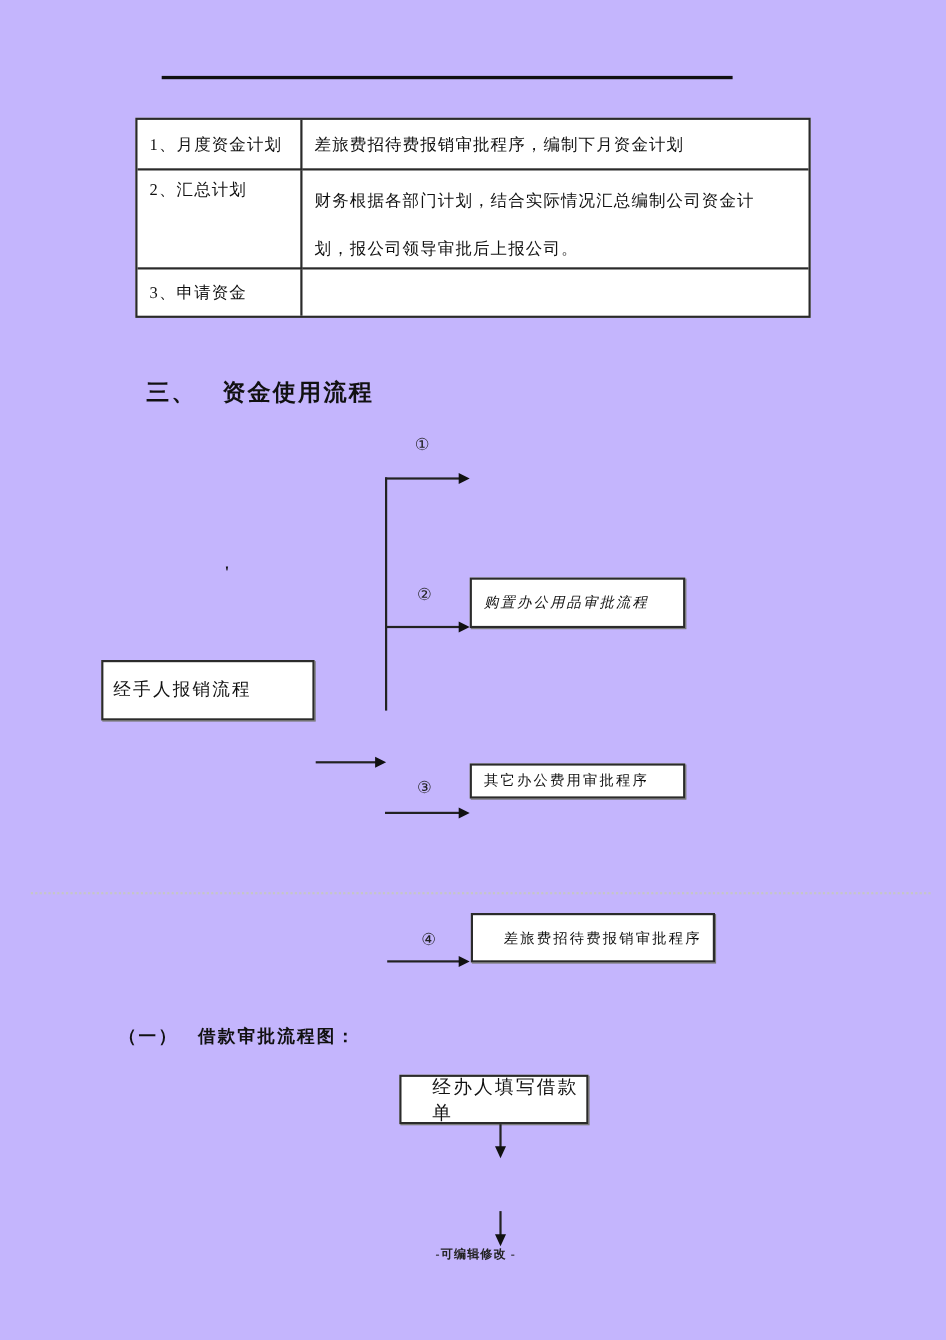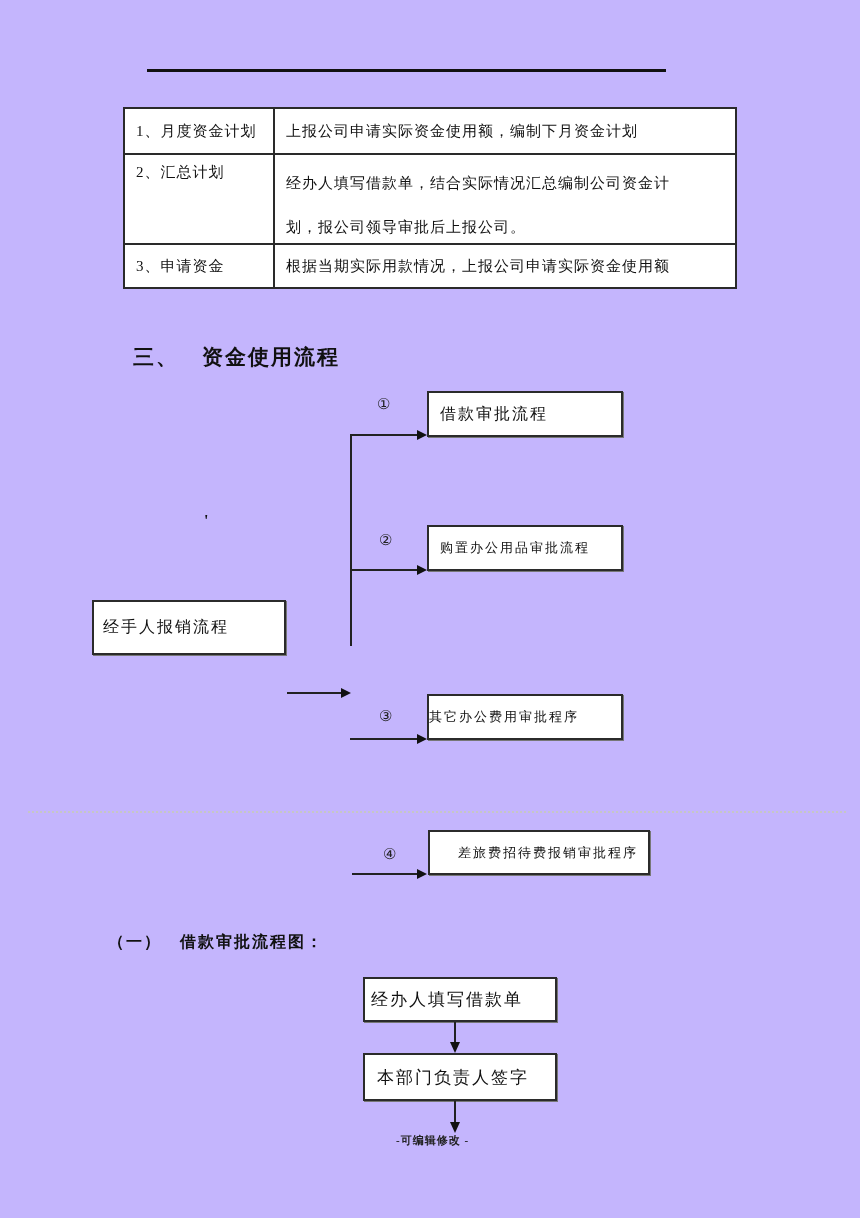--- a/index.html
+++ b/index.html
@@ -128,7 +128,7 @@
 
   <div class="fund-table">
     <div class="cell col1 rowline vcenter">1、月度资金计划</div>
-    <div class="cell rowline vcenter">上报公司申请实际资金使用额，编制下月资金计划</div>
+    <div class="cell rowline vcenter">差旅费招待费报销审批程序，编制下月资金计划</div>
 
     <div class="cell col1 rowline vtop">2、汇总计划</div>
     <div class="cell rowline twoline">

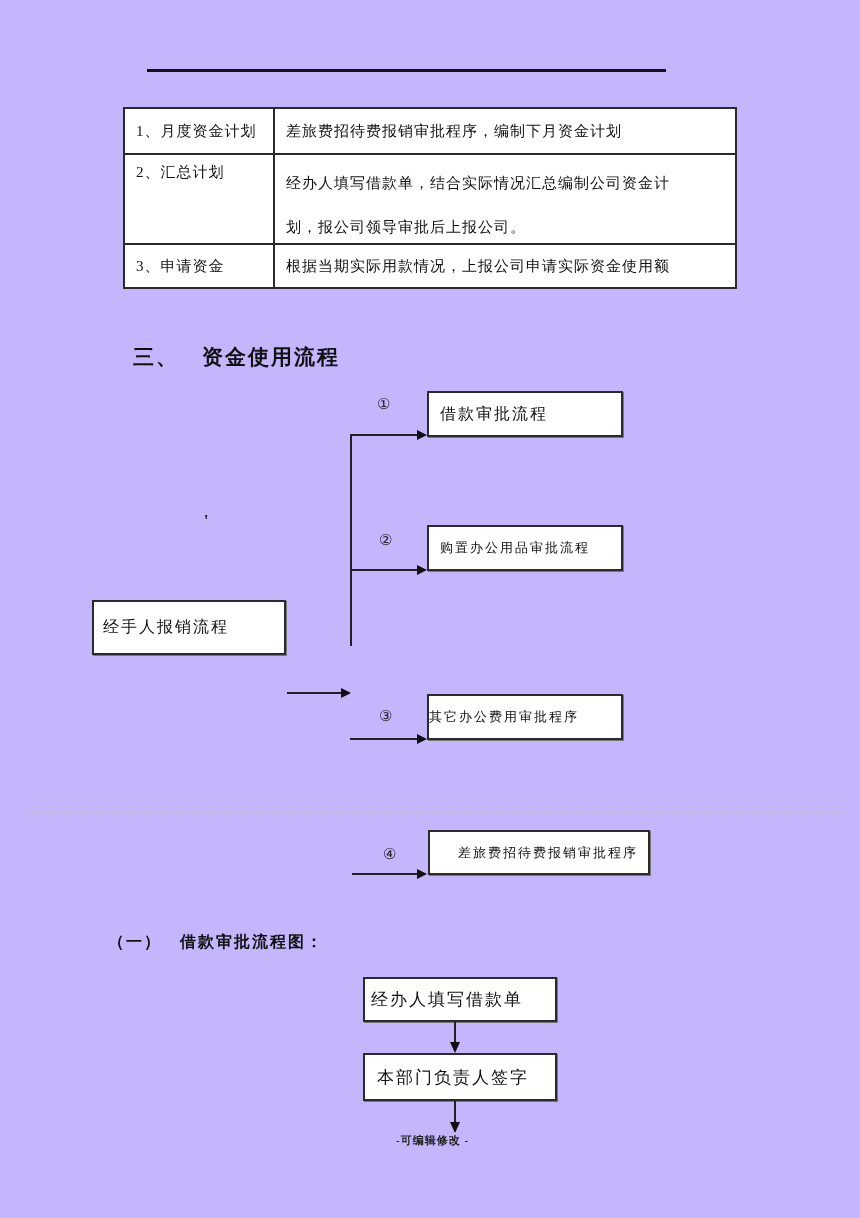--- a/index.html
+++ b/index.html
@@ -132,7 +132,7 @@
 
     <div class="cell col1 rowline vtop">2、汇总计划</div>
     <div class="cell rowline twoline">
-      <div class="desc-line">经办人填写借款单，结合实际情况汇总编制公司资金计</div>
+      <div class="desc-line">财务根据各部门计划，结合实际情况汇总编制公司资金计</div>
       <div class="desc-line">划，报公司领导审批后上报公司。</div>
     </div>
 

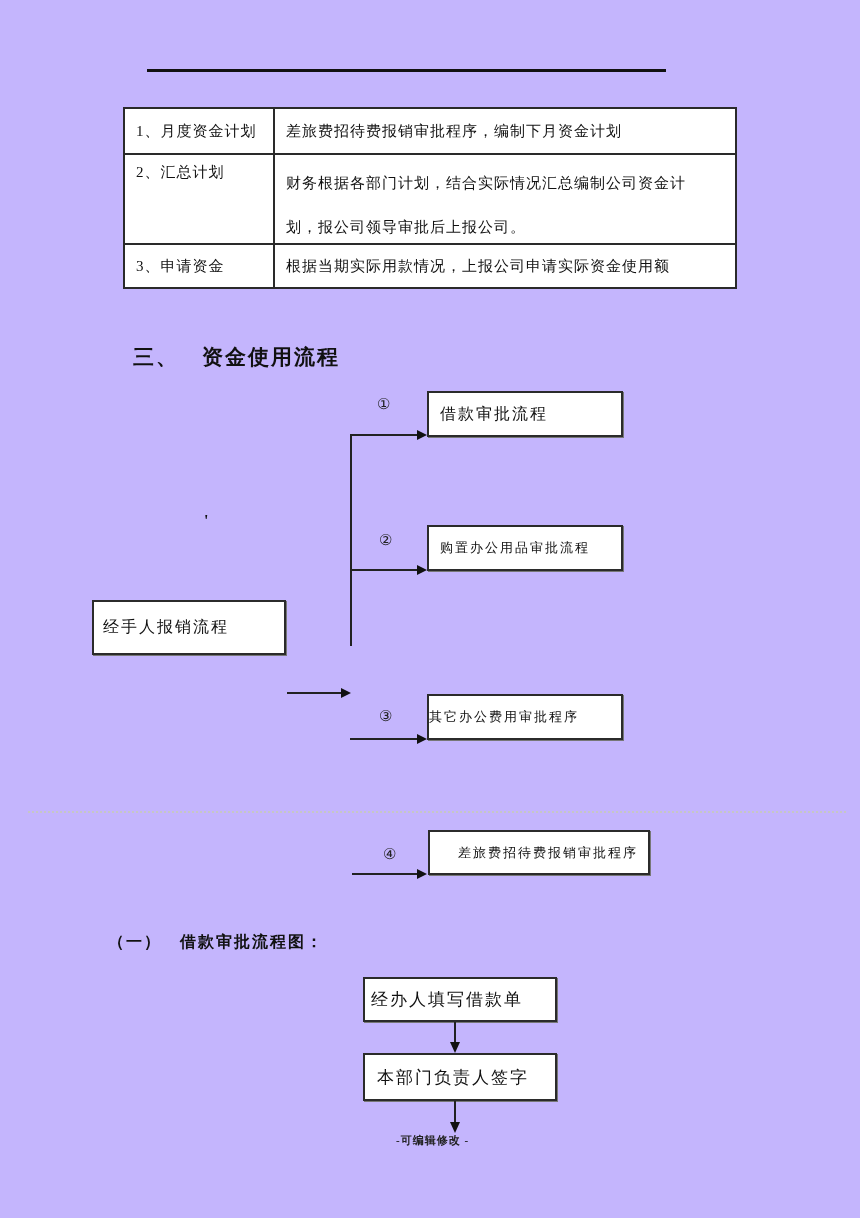--- a/index.html
+++ b/index.html
@@ -137,7 +137,6 @@
     </div>
 
     <div class="cell col1 vcenter">3、申请资金</div>
-    <div class="cell vcenter">根据当期实际用款情况，上报公司申请实际资金使用额</div>
   </div>
 
   <div class="section-heading">三、　资金使用流程</div>

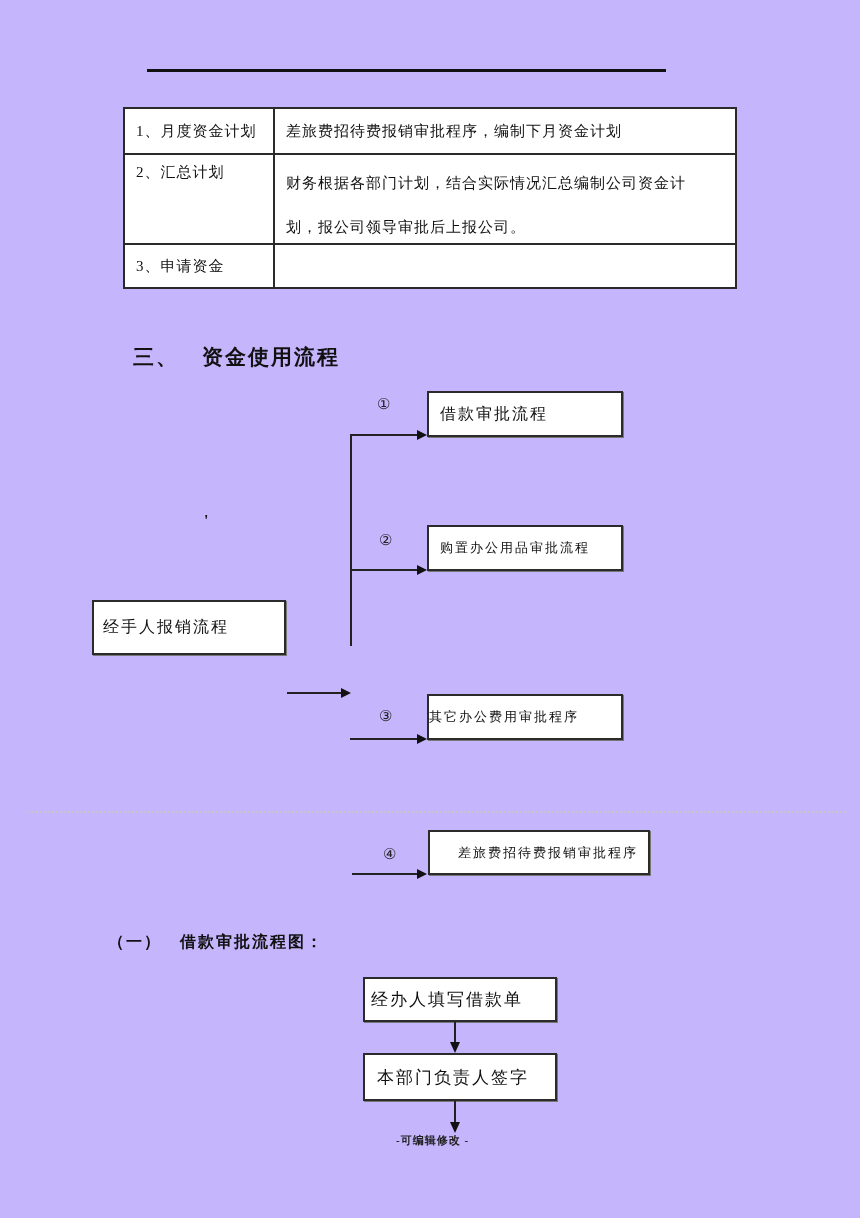--- a/index.html
+++ b/index.html
@@ -146,7 +146,6 @@
   <div class="hline" style="left:350px; top:434px; width:68px;"></div>
   <div class="arr-right" style="left:417px; top:430px;"></div>
   <div class="circ-num" style="left:377px; top:395px;">①</div>
-  <div class="flow-box" style="left:427px; top:391px; width:196px; height:46px; font-size:16px; letter-spacing:2px; padding-left:11px;">借款审批流程</div>
 
   <div class="stray-mark">'</div>
 

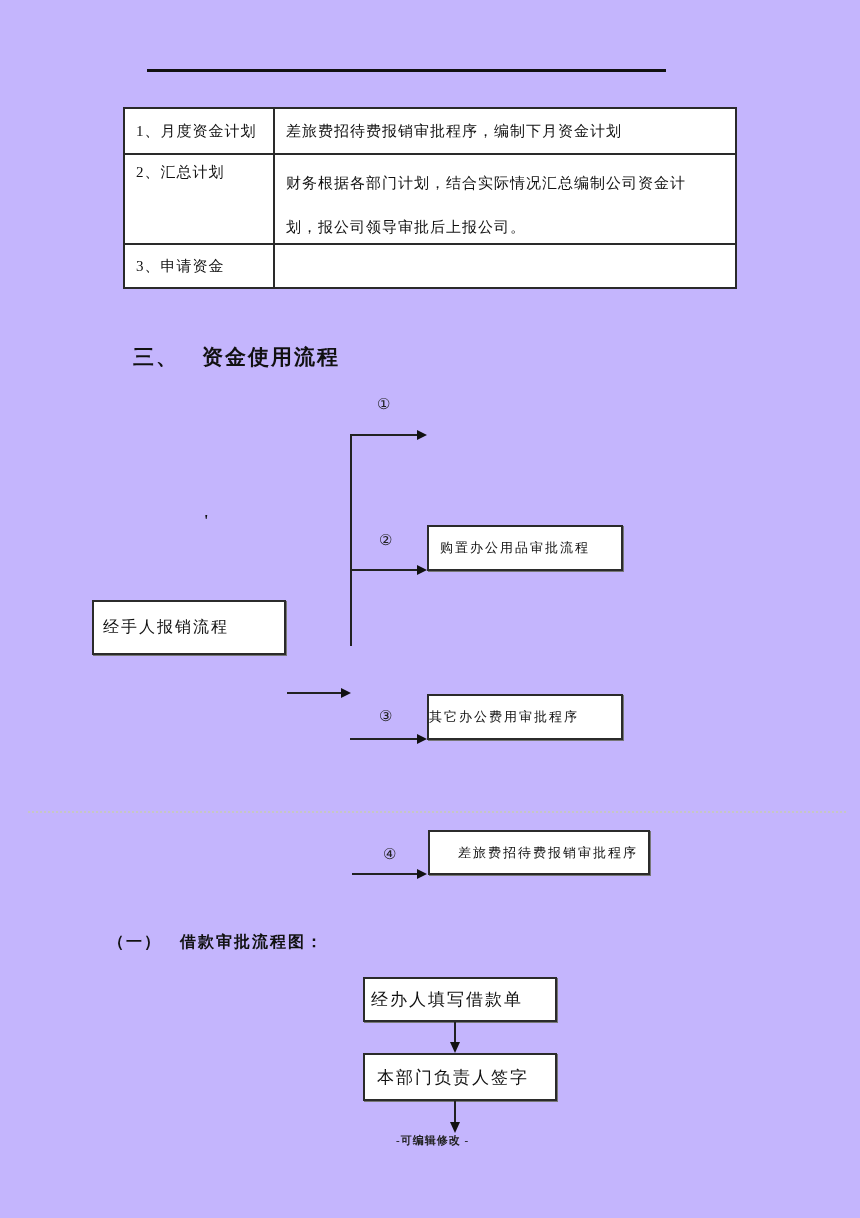--- a/index.html
+++ b/index.html
@@ -152,7 +152,7 @@
   <div class="hline" style="left:350px; top:569px; width:68px;"></div>
   <div class="arr-right" style="left:417px; top:565px;"></div>
   <div class="circ-num" style="left:379px; top:531px;">②</div>
-  <div class="flow-box" style="left:427px; top:525px; width:196px; height:46px; font-size:13px; letter-spacing:2px; padding-left:11px;">购置办公用品审批流程</div>
+  <div class="flow-box" style="left:427px; top:525px; width:196px; height:46px; font-size:13px; letter-spacing:2px; padding-left:11px;font-style:italic;">购置办公用品审批流程</div>
 
   <div class="flow-box" style="left:92px; top:600px; width:194px; height:55px; font-size:16px; letter-spacing:2px; padding-left:9px;">经手人报销流程</div>
   <div class="hline" style="left:287px; top:692px; width:55px;"></div>

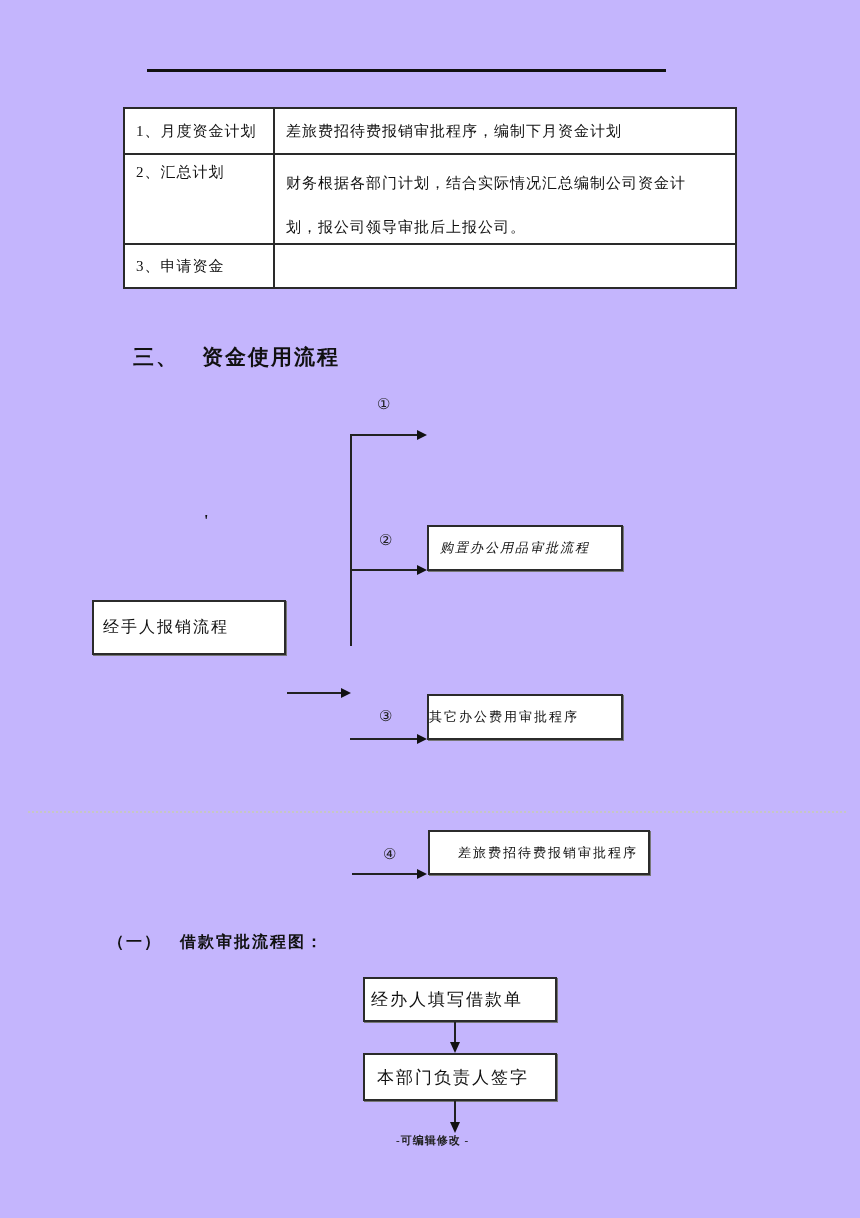--- a/index.html
+++ b/index.html
@@ -161,7 +161,7 @@
   <div class="hline" style="left:350px; top:738px; width:68px;"></div>
   <div class="arr-right" style="left:417px; top:734px;"></div>
   <div class="circ-num" style="left:379px; top:707px;">③</div>
-  <div class="flow-box" style="left:427px; top:694px; width:196px; height:46px; font-size:13px; letter-spacing:2px; ">其它办公费用审批程序</div>
+  <div class="flow-box" style="left:427px; top:694px; width:196px; height:32px; font-size:13px; letter-spacing:2px; padding-left:11px;">其它办公费用审批程序</div>
 
   <div class="page-break"></div>
 

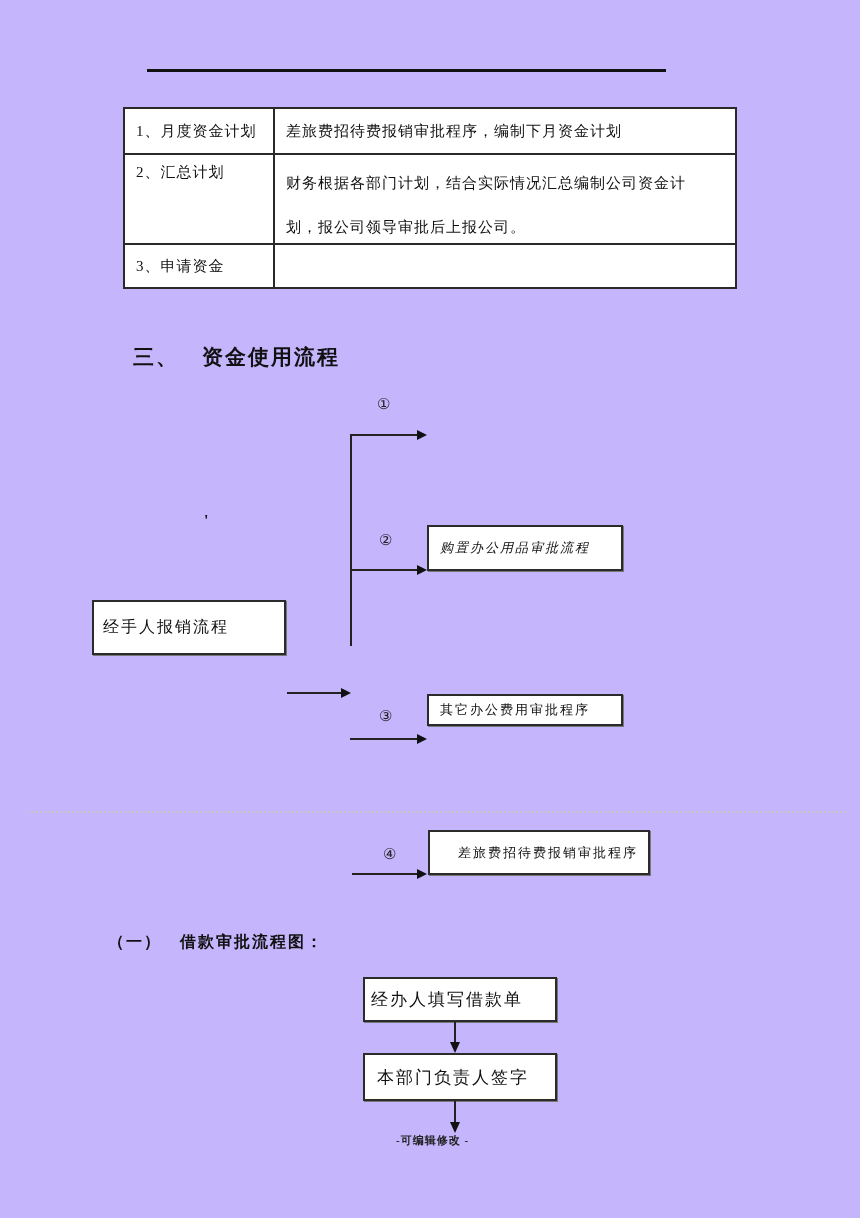--- a/index.html
+++ b/index.html
@@ -172,7 +172,7 @@
 
   <div class="sub-heading">（一）　借款审批流程图：</div>
 
-  <div class="flow-box" style="left:363px; top:977px; width:194px; height:45px; font-size:17px; letter-spacing:2px; padding-left:6px;">经办人填写借款单</div>
+  <div class="flow-box" style="left:363px; top:977px; width:172px; height:45px; font-size:17px; letter-spacing:2px; padding-left:28px;">经办人填写借款单</div>
   <div class="vline" style="left:454px; top:1022px; height:21px;"></div>
   <div class="arr-down" style="left:450px; top:1042px;"></div>
 

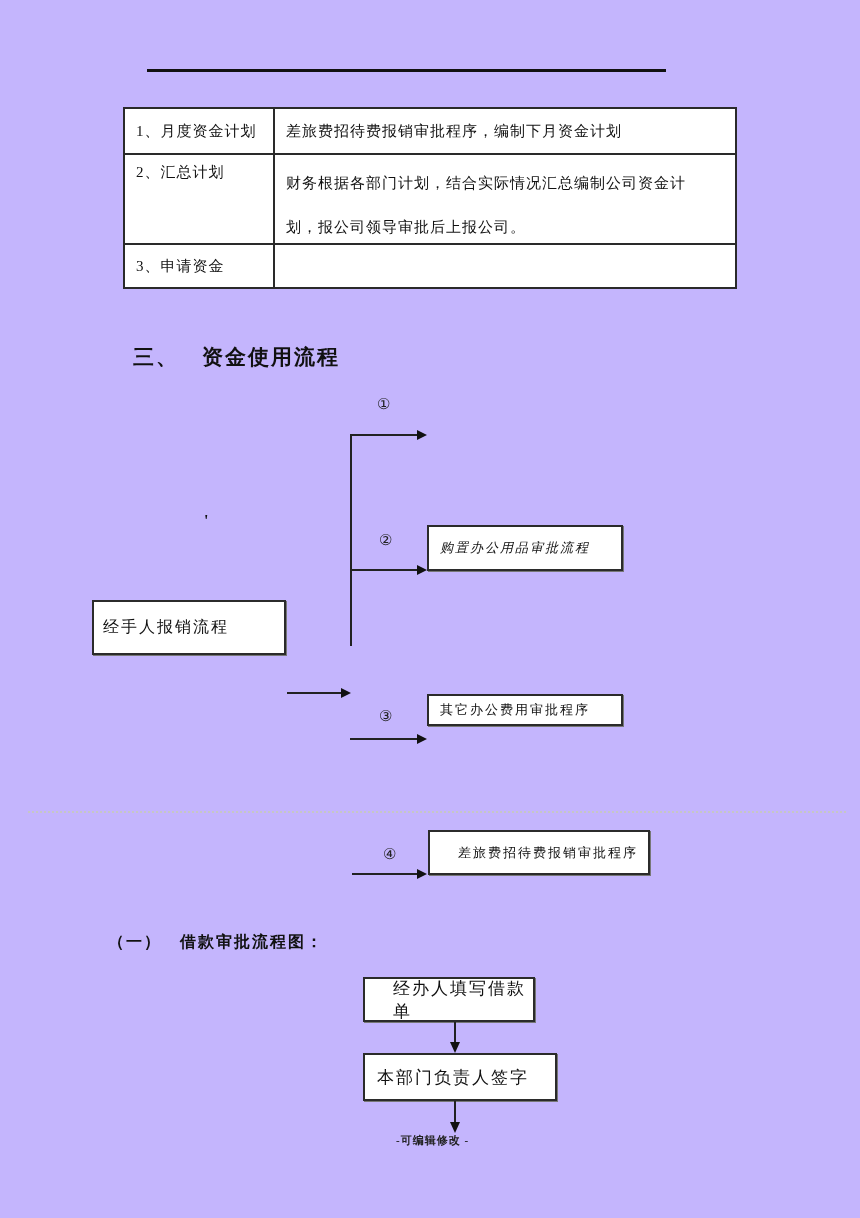--- a/index.html
+++ b/index.html
@@ -176,7 +176,6 @@
   <div class="vline" style="left:454px; top:1022px; height:21px;"></div>
   <div class="arr-down" style="left:450px; top:1042px;"></div>
 
-  <div class="flow-box" style="left:363px; top:1053px; width:194px; height:48px; font-size:17px; letter-spacing:2px; padding-left:12px;">本部门负责人签字</div>
   <div class="vline" style="left:454px; top:1101px; height:22px;"></div>
   <div class="arr-down" style="left:450px; top:1122px;"></div>
 

